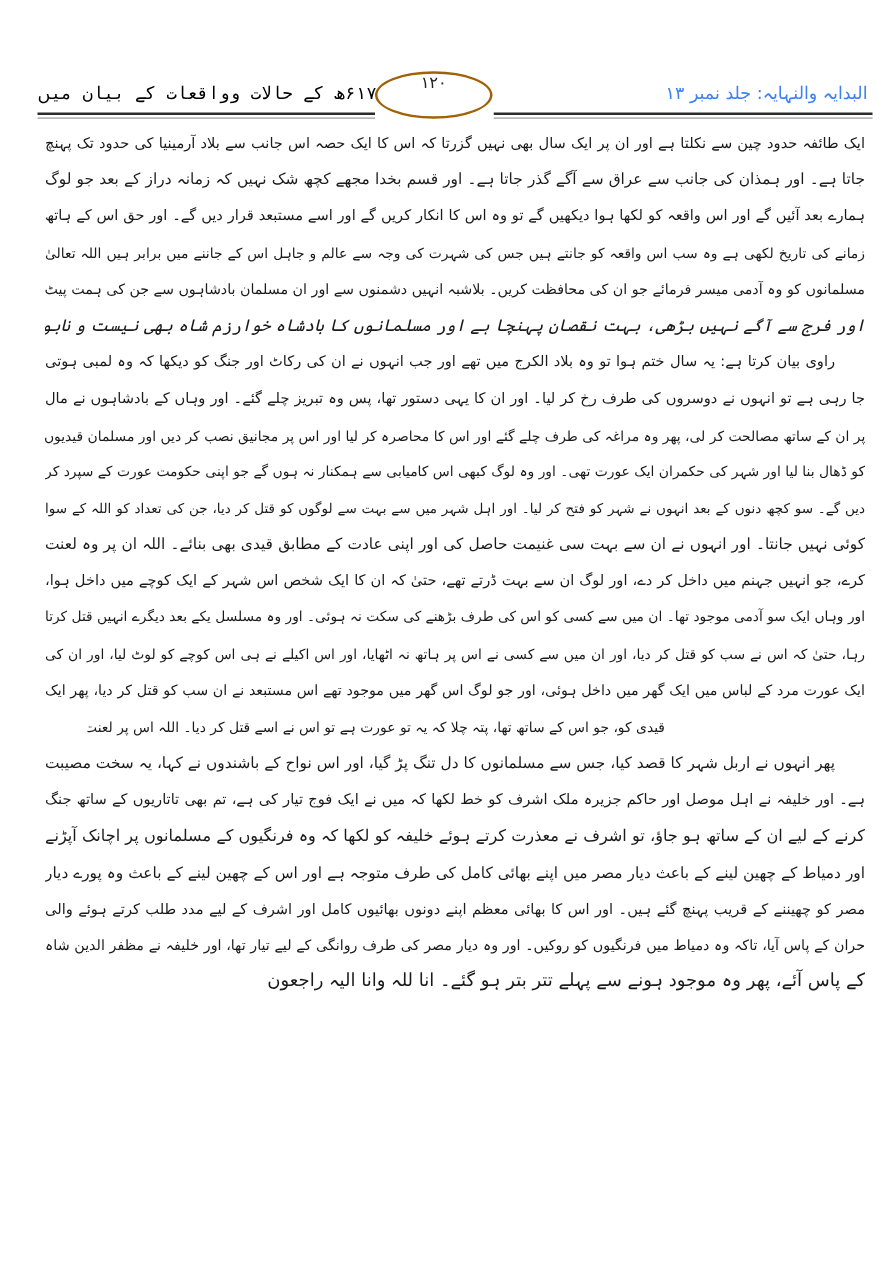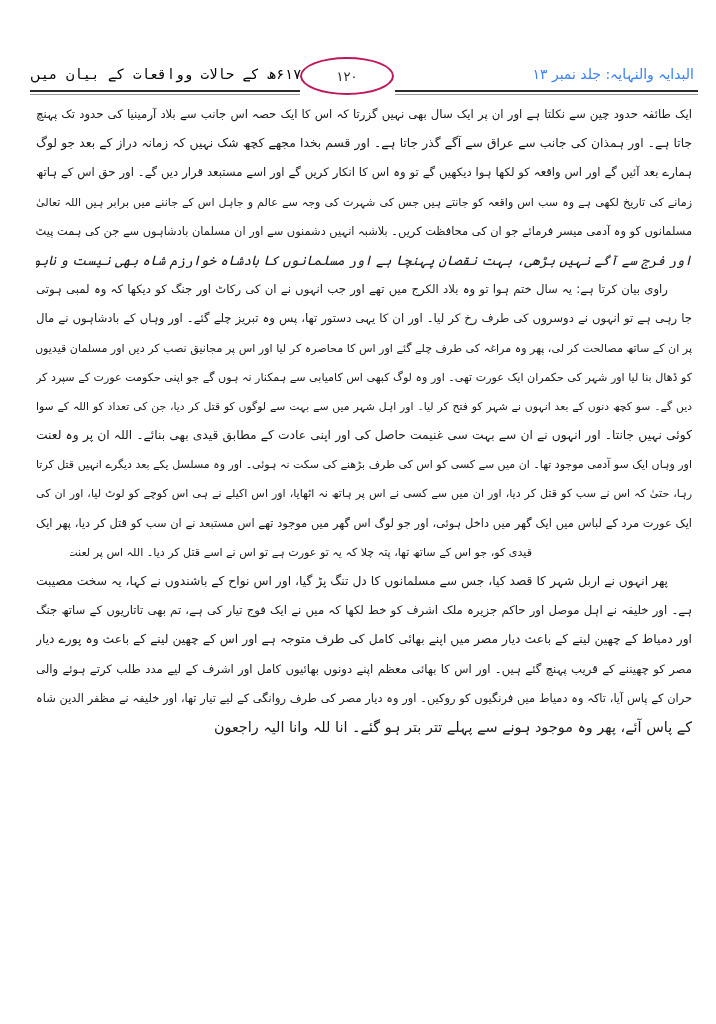--- a/index.html
+++ b/index.html
@@ -69,10 +69,9 @@
       top: -3px;
       width: 94px;
       height: 38px;
-      border: 2px solid #be185d;
+      border: 2px solid #a16207;
       border-radius: 50%;
       display: flex;
-      align-items: center;
       justify-content: center;
       box-sizing: border-box;
       background: #fff;

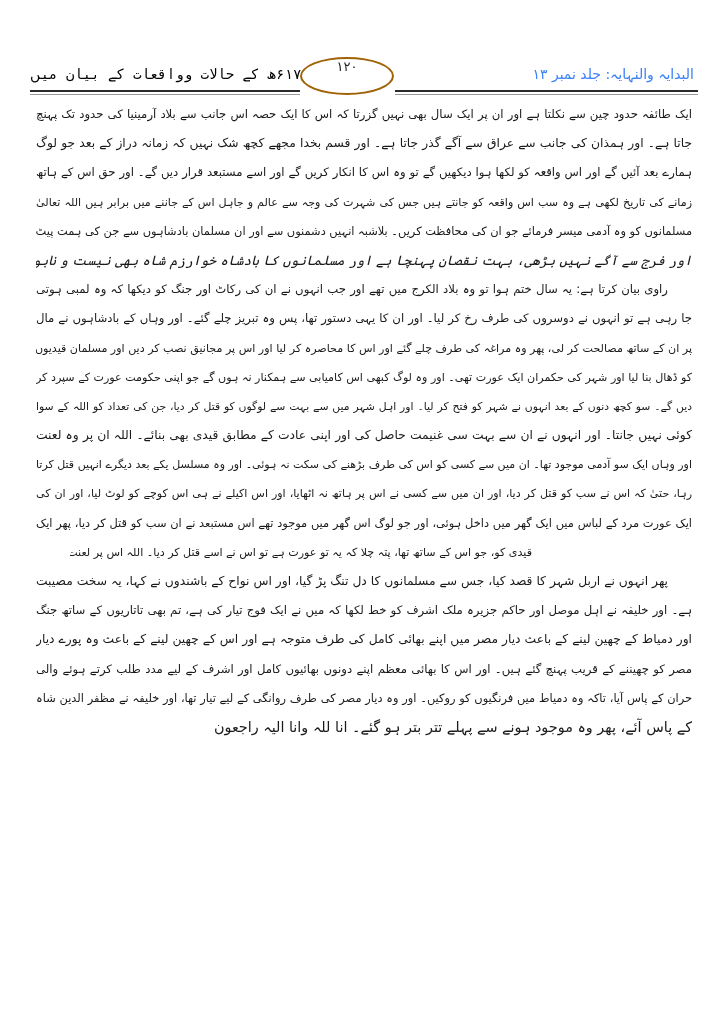--- a/index.html
+++ b/index.html
@@ -148,6 +148,7 @@
       <span class="line" style="font-size: 11.1px;">کو ڈھال بنا لیا اور شہر کی حکمران ایک عورت تھی۔ اور وہ لوگ کبھی اس کامیابی سے ہمکنار نہ ہوں گے جو اپنی حکومت عورت کے سپرد کر</span>
       <span class="line" style="font-size: 10.8px;">دیں گے۔ سو کچھ دنوں کے بعد انہوں نے شہر کو فتح کر لیا۔ اور اہل شہر میں سے بہت سے لوگوں کو قتل کر دیا، جن کی تعداد کو اللہ کے سوا</span>
       <span class="line" style="font-size: 12.3px;">کوئی نہیں جانتا۔ اور انہوں نے ان سے بہت سی غنیمت حاصل کی اور اپنی عادت کے مطابق قیدی بھی بنائے۔ اللہ ان پر وہ لعنت</span>
+      <span class="line" style="font-size: 11.7px;">کرے، جو انہیں جہنم میں داخل کر دے، اور لوگ ان سے بہت ڈرتے تھے، حتیٰ کہ ان کا ایک شخص اس شہر کے ایک کوچے میں داخل ہوا،</span>
       <span class="line" style="font-size: 11px;">اور وہاں ایک سو آدمی موجود تھا۔ ان میں سے کسی کو اس کی طرف بڑھنے کی سکت نہ ہوئی۔ اور وہ مسلسل یکے بعد دیگرے انہیں قتل کرتا</span>
       <span class="line" style="font-size: 11.1px;">رہا، حتیٰ کہ اس نے سب کو قتل کر دیا، اور ان میں سے کسی نے اس پر ہاتھ نہ اٹھایا، اور اس اکیلے نے ہی اس کوچے کو لوٹ لیا، اور ان کی</span>
       <span class="line" style="font-size: 11.4px;">ایک عورت مرد کے لباس میں ایک گھر میں داخل ہوئی، اور جو لوگ اس گھر میں موجود تھے اس مستبعد نے ان سب کو قتل کر دیا، پھر ایک</span>

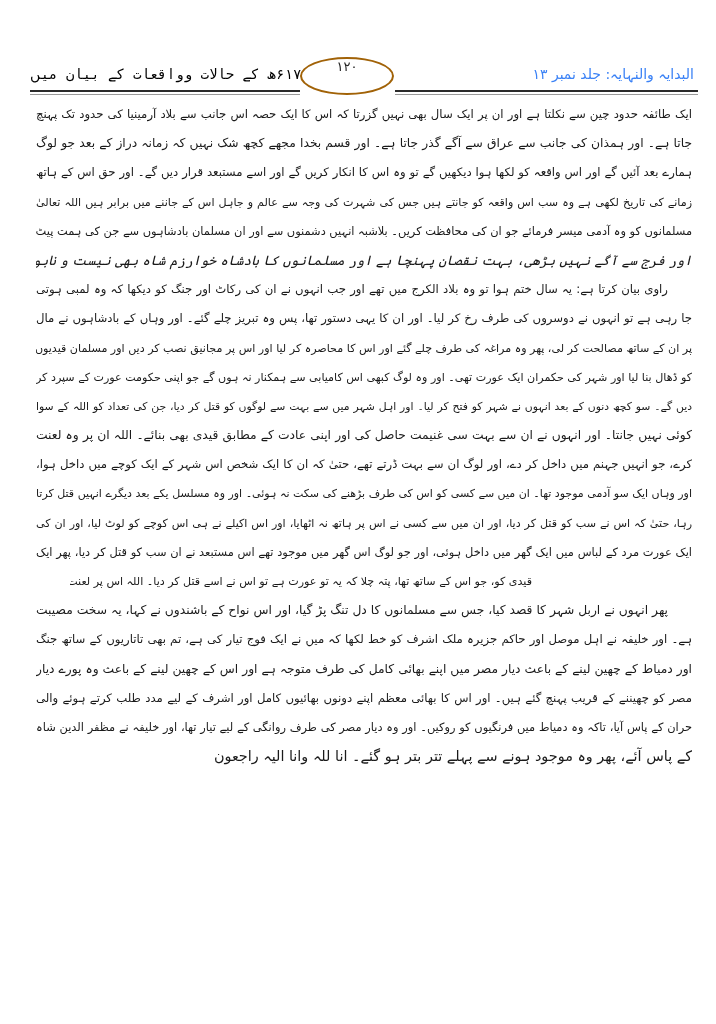--- a/index.html
+++ b/index.html
@@ -158,6 +158,7 @@
     <div>
       <span class="line indent" style="font-size: 12.3px;">پھر انہوں نے اربل شہر کا قصد کیا، جس سے مسلمانوں کا دل تنگ پڑ گیا، اور اس نواح کے باشندوں نے کہا، یہ سخت مصیبت</span>
       <span class="line" style="font-size: 11.7px;">ہے۔ اور خلیفہ نے اہل موصل اور حاکم جزیرہ ملک اشرف کو خط لکھا کہ میں نے ایک فوج تیار کی ہے، تم بھی تاتاریوں کے ساتھ جنگ</span>
+      <span class="line" style="font-size: 12.9px;">کرنے کے لیے ان کے ساتھ ہو جاؤ، تو اشرف نے معذرت کرتے ہوئے خلیفہ کو لکھا کہ وہ فرنگیوں کے مسلمانوں پر اچانک آپڑنے</span>
       <span class="line" style="font-size: 12.3px;">اور دمیاط کے چھین لینے کے باعث دیار مصر میں اپنے بھائی کامل کی طرف متوجہ ہے اور اس کے چھین لینے کے باعث وہ پورے دیار</span>
       <span class="line" style="font-size: 11.7px;">مصر کو چھیننے کے قریب پہنچ گئے ہیں۔ اور اس کا بھائی معظم اپنے دونوں بھائیوں کامل اور اشرف کے لیے مدد طلب کرتے ہوئے والی</span>
       <span class="line" style="font-size: 11.4px;">حران کے پاس آیا، تاکہ وہ دمیاط میں فرنگیوں کو روکیں۔ اور وہ دیار مصر کی طرف روانگی کے لیے تیار تھا، اور خلیفہ نے مظفر الدین شاہ</span>

